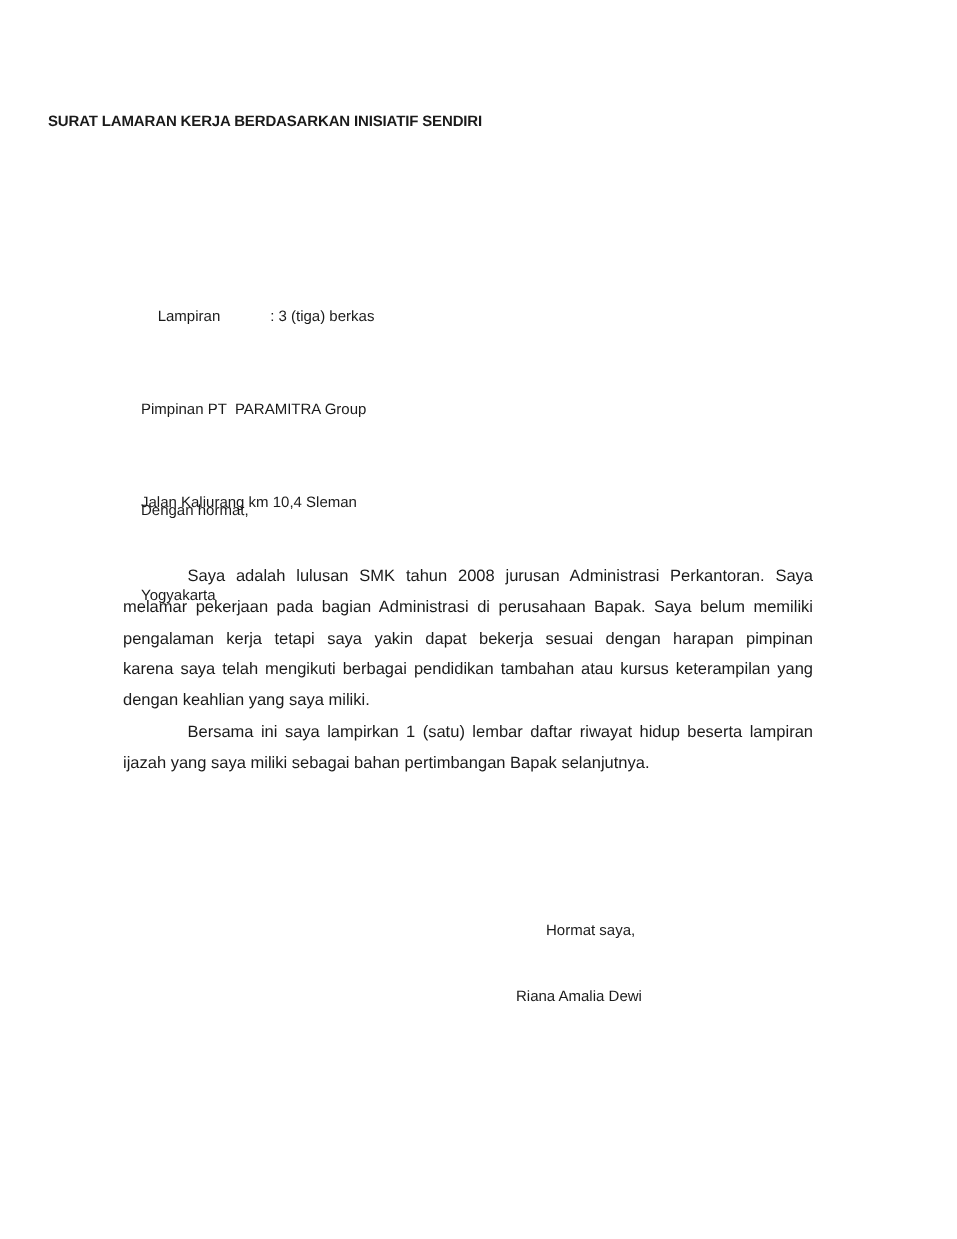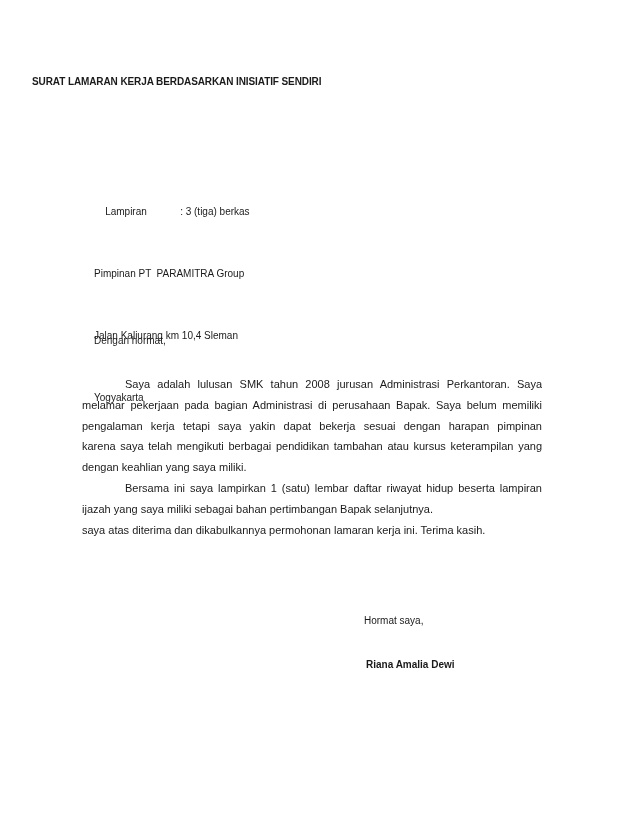--- a/index.html
+++ b/index.html
@@ -88,7 +88,6 @@
     <div class="bline indent">Bersama ini saya lampirkan 1 (satu) lembar daftar riwayat hidup beserta lampiran salinan</div>
     <div class="bline last">ijazah yang saya miliki sebagai bahan pertimbangan Bapak selanjutnya.</div>
 
-    <div class="bline last">saya atas diterima dan dikabulkannya permohonan lamaran kerja ini. Terima kasih.</div>
   </div>
 
   <div class="ln signoff">Hormat saya,</div>

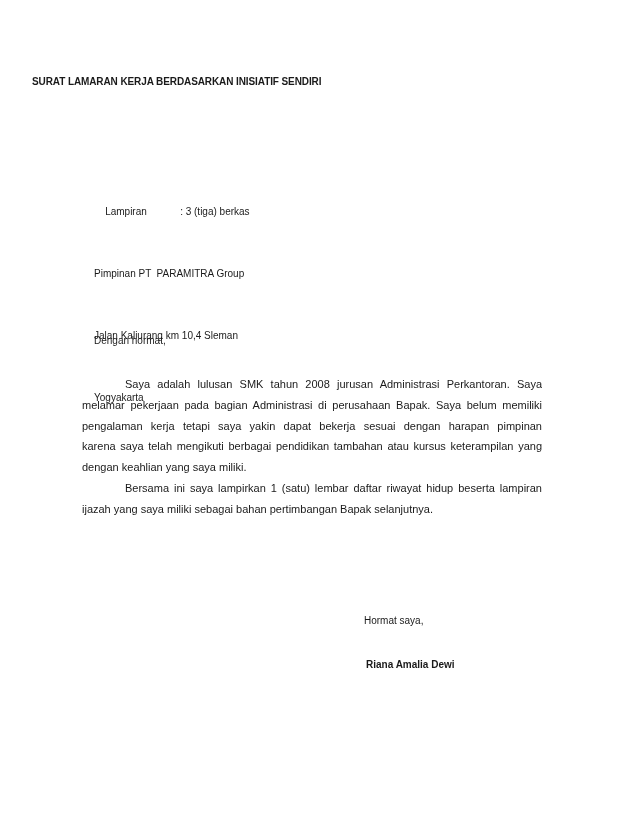--- a/index.html
+++ b/index.html
@@ -55,7 +55,7 @@
   }
   .bline.indent { text-indent: 43px; }
   .signoff { left: 364px; top: 611px; }
-  .signature-name { left: 366px; top: 655px; font-weight: bold; }
+  .signature-name { left: 344px; top: 655px; }
 </style>
 </head>
 <body>

